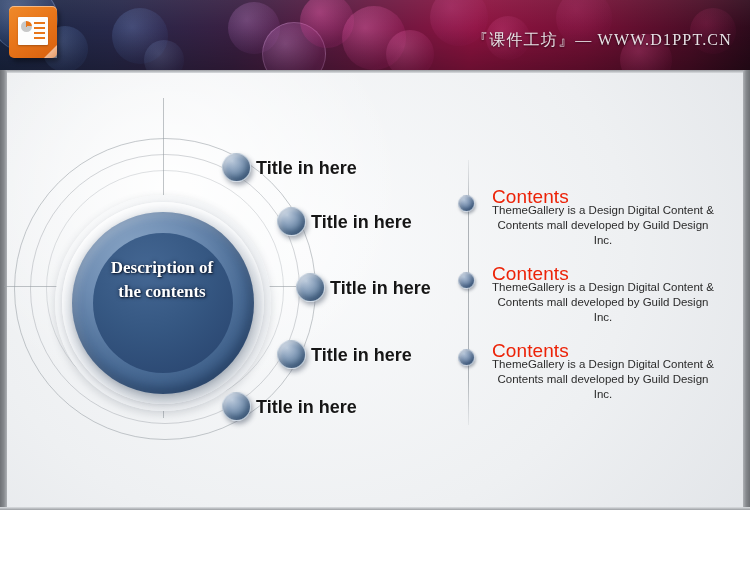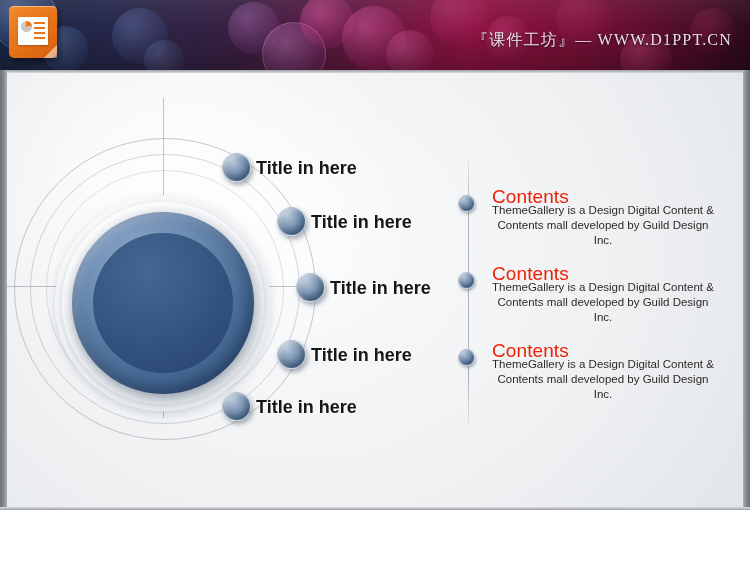--- a/index.html
+++ b/index.html
@@ -156,6 +156,10 @@
     <div class="core-outer"></div>
     <div class="core-mid"></div>
     <div class="core-in"></div>
+    <div class="core-text">
+      <div>Description of</div>
+      <div>the contents</div>
+    </div>
 
     <div class="node" style="left:222px;top:83px;"></div>
     <div class="node-label" style="left:256px;top:88px;">Title in here</div>

